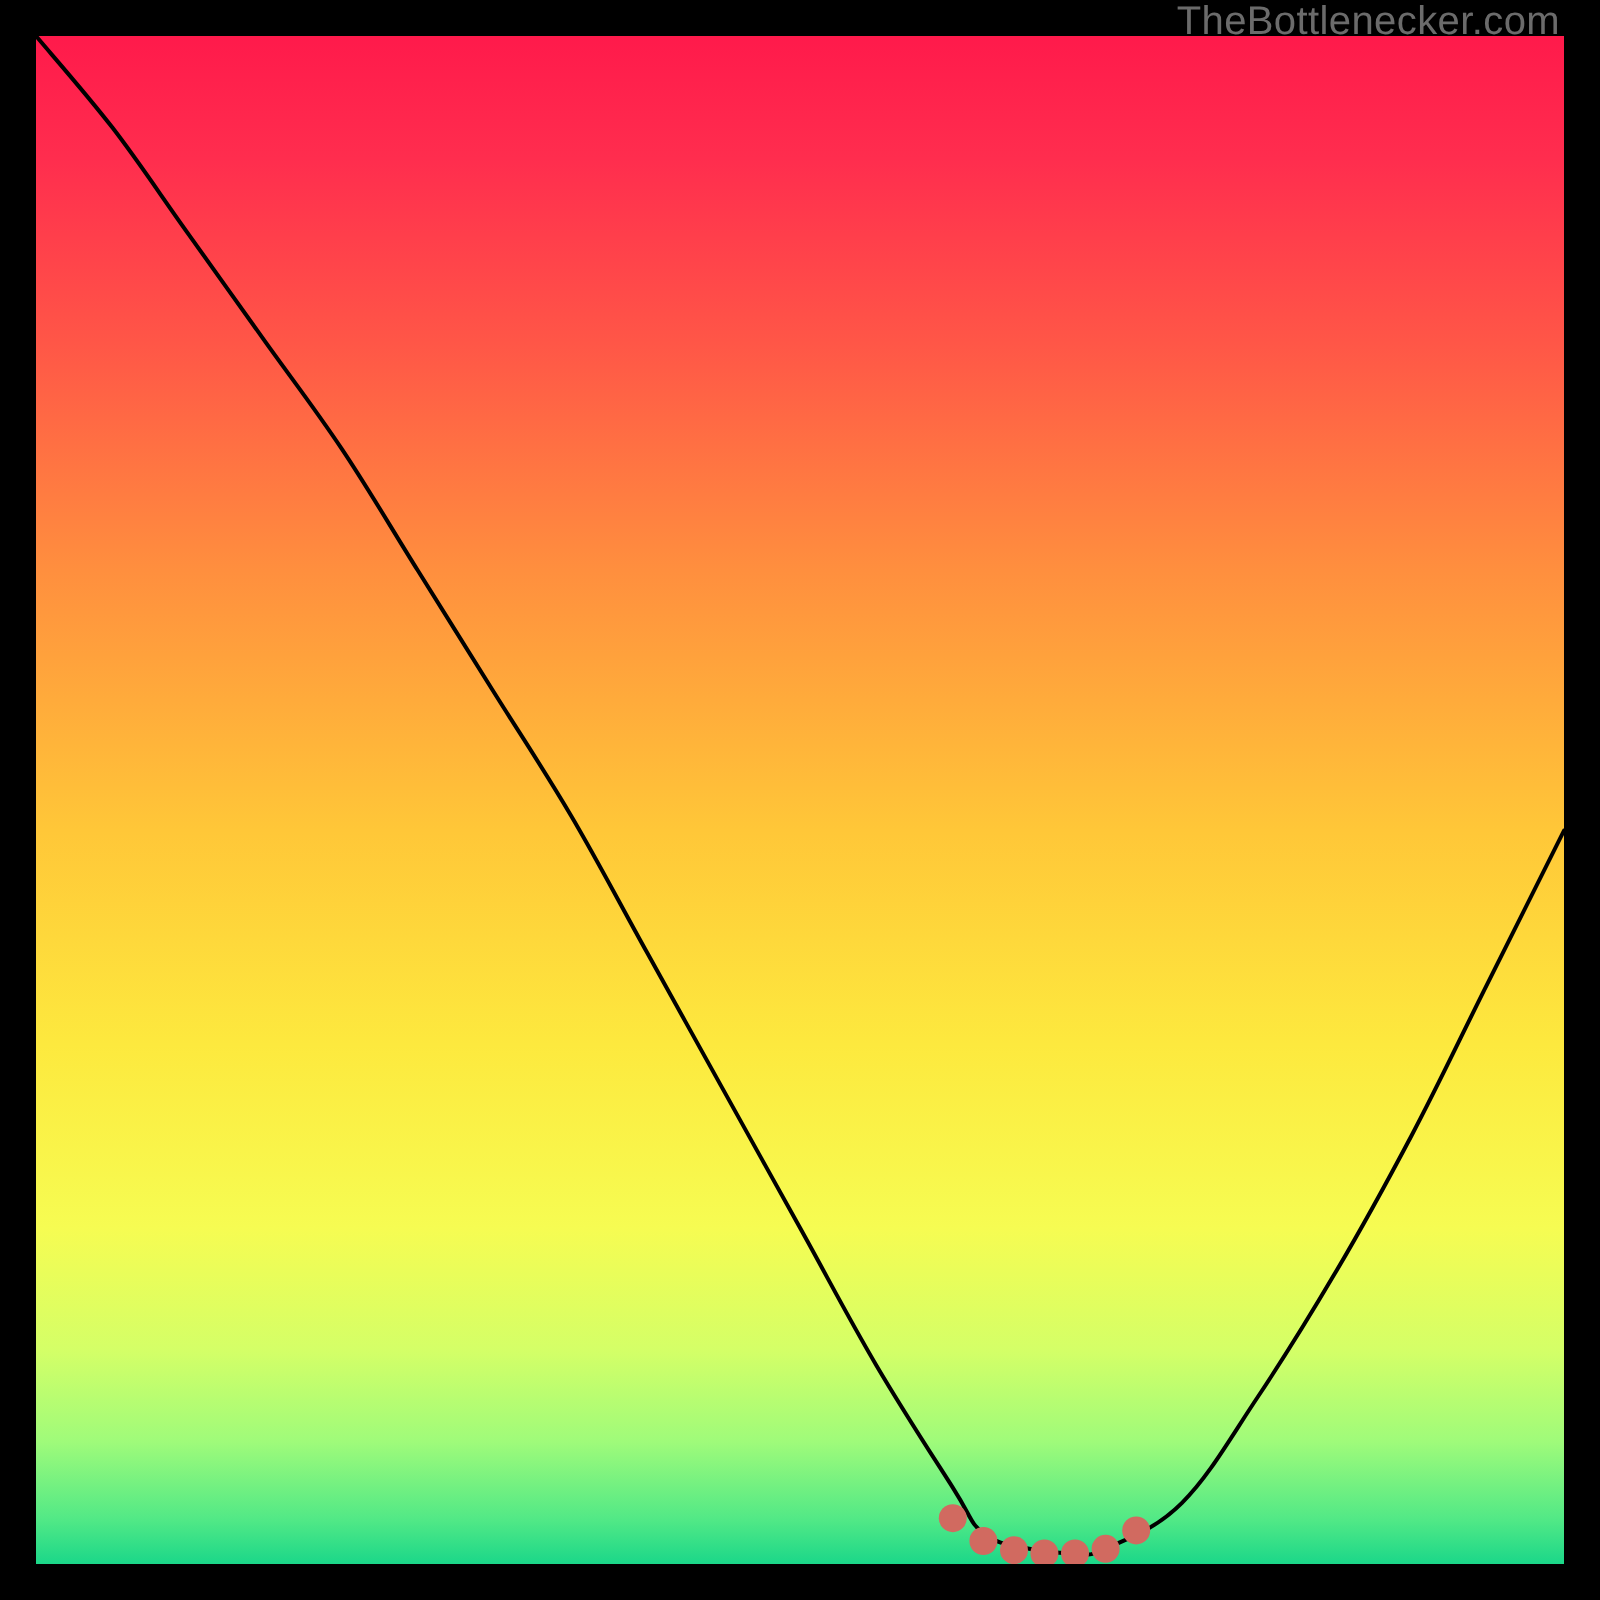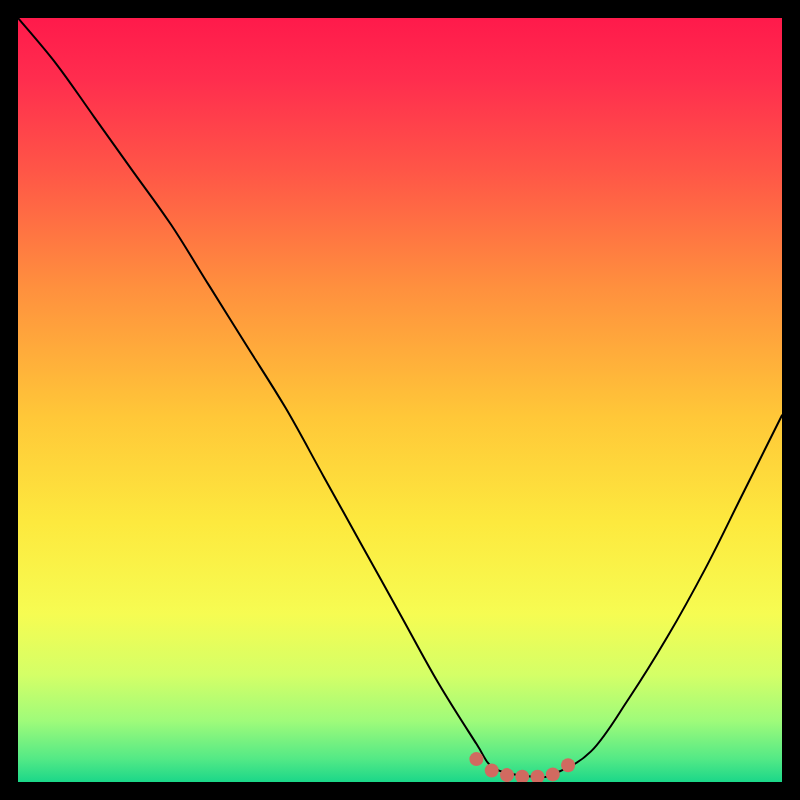--- a/index.html
+++ b/index.html
@@ -88,6 +88,7 @@
     </svg>
   </div>
 
+  <div class="watermark">TheBottlenecker.com</div>
 </div>
 
 </body></html>

